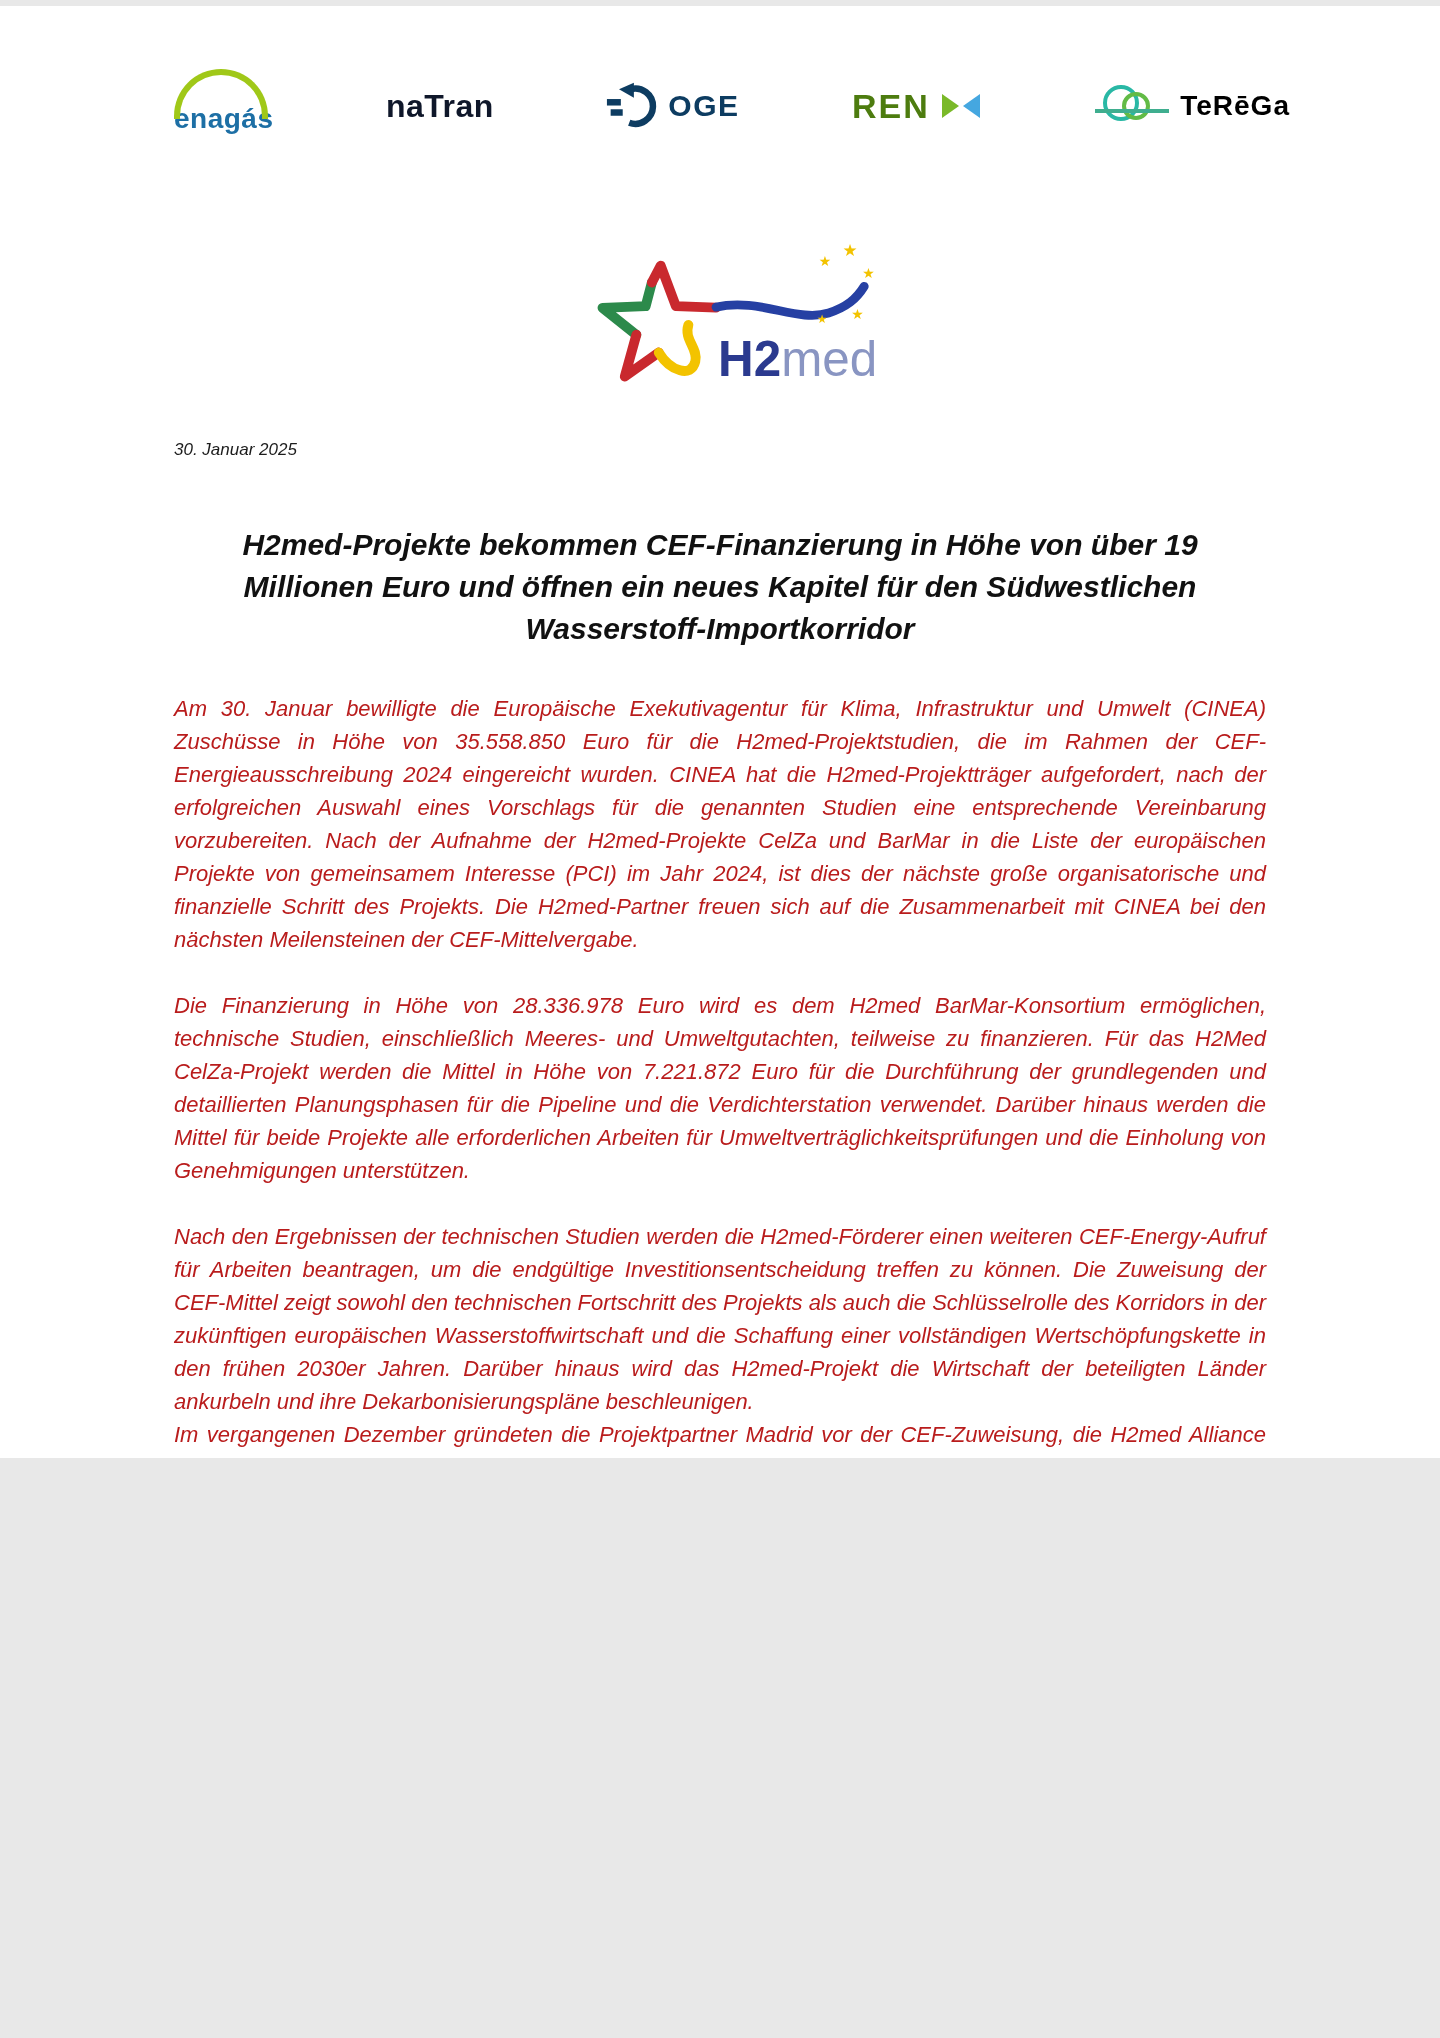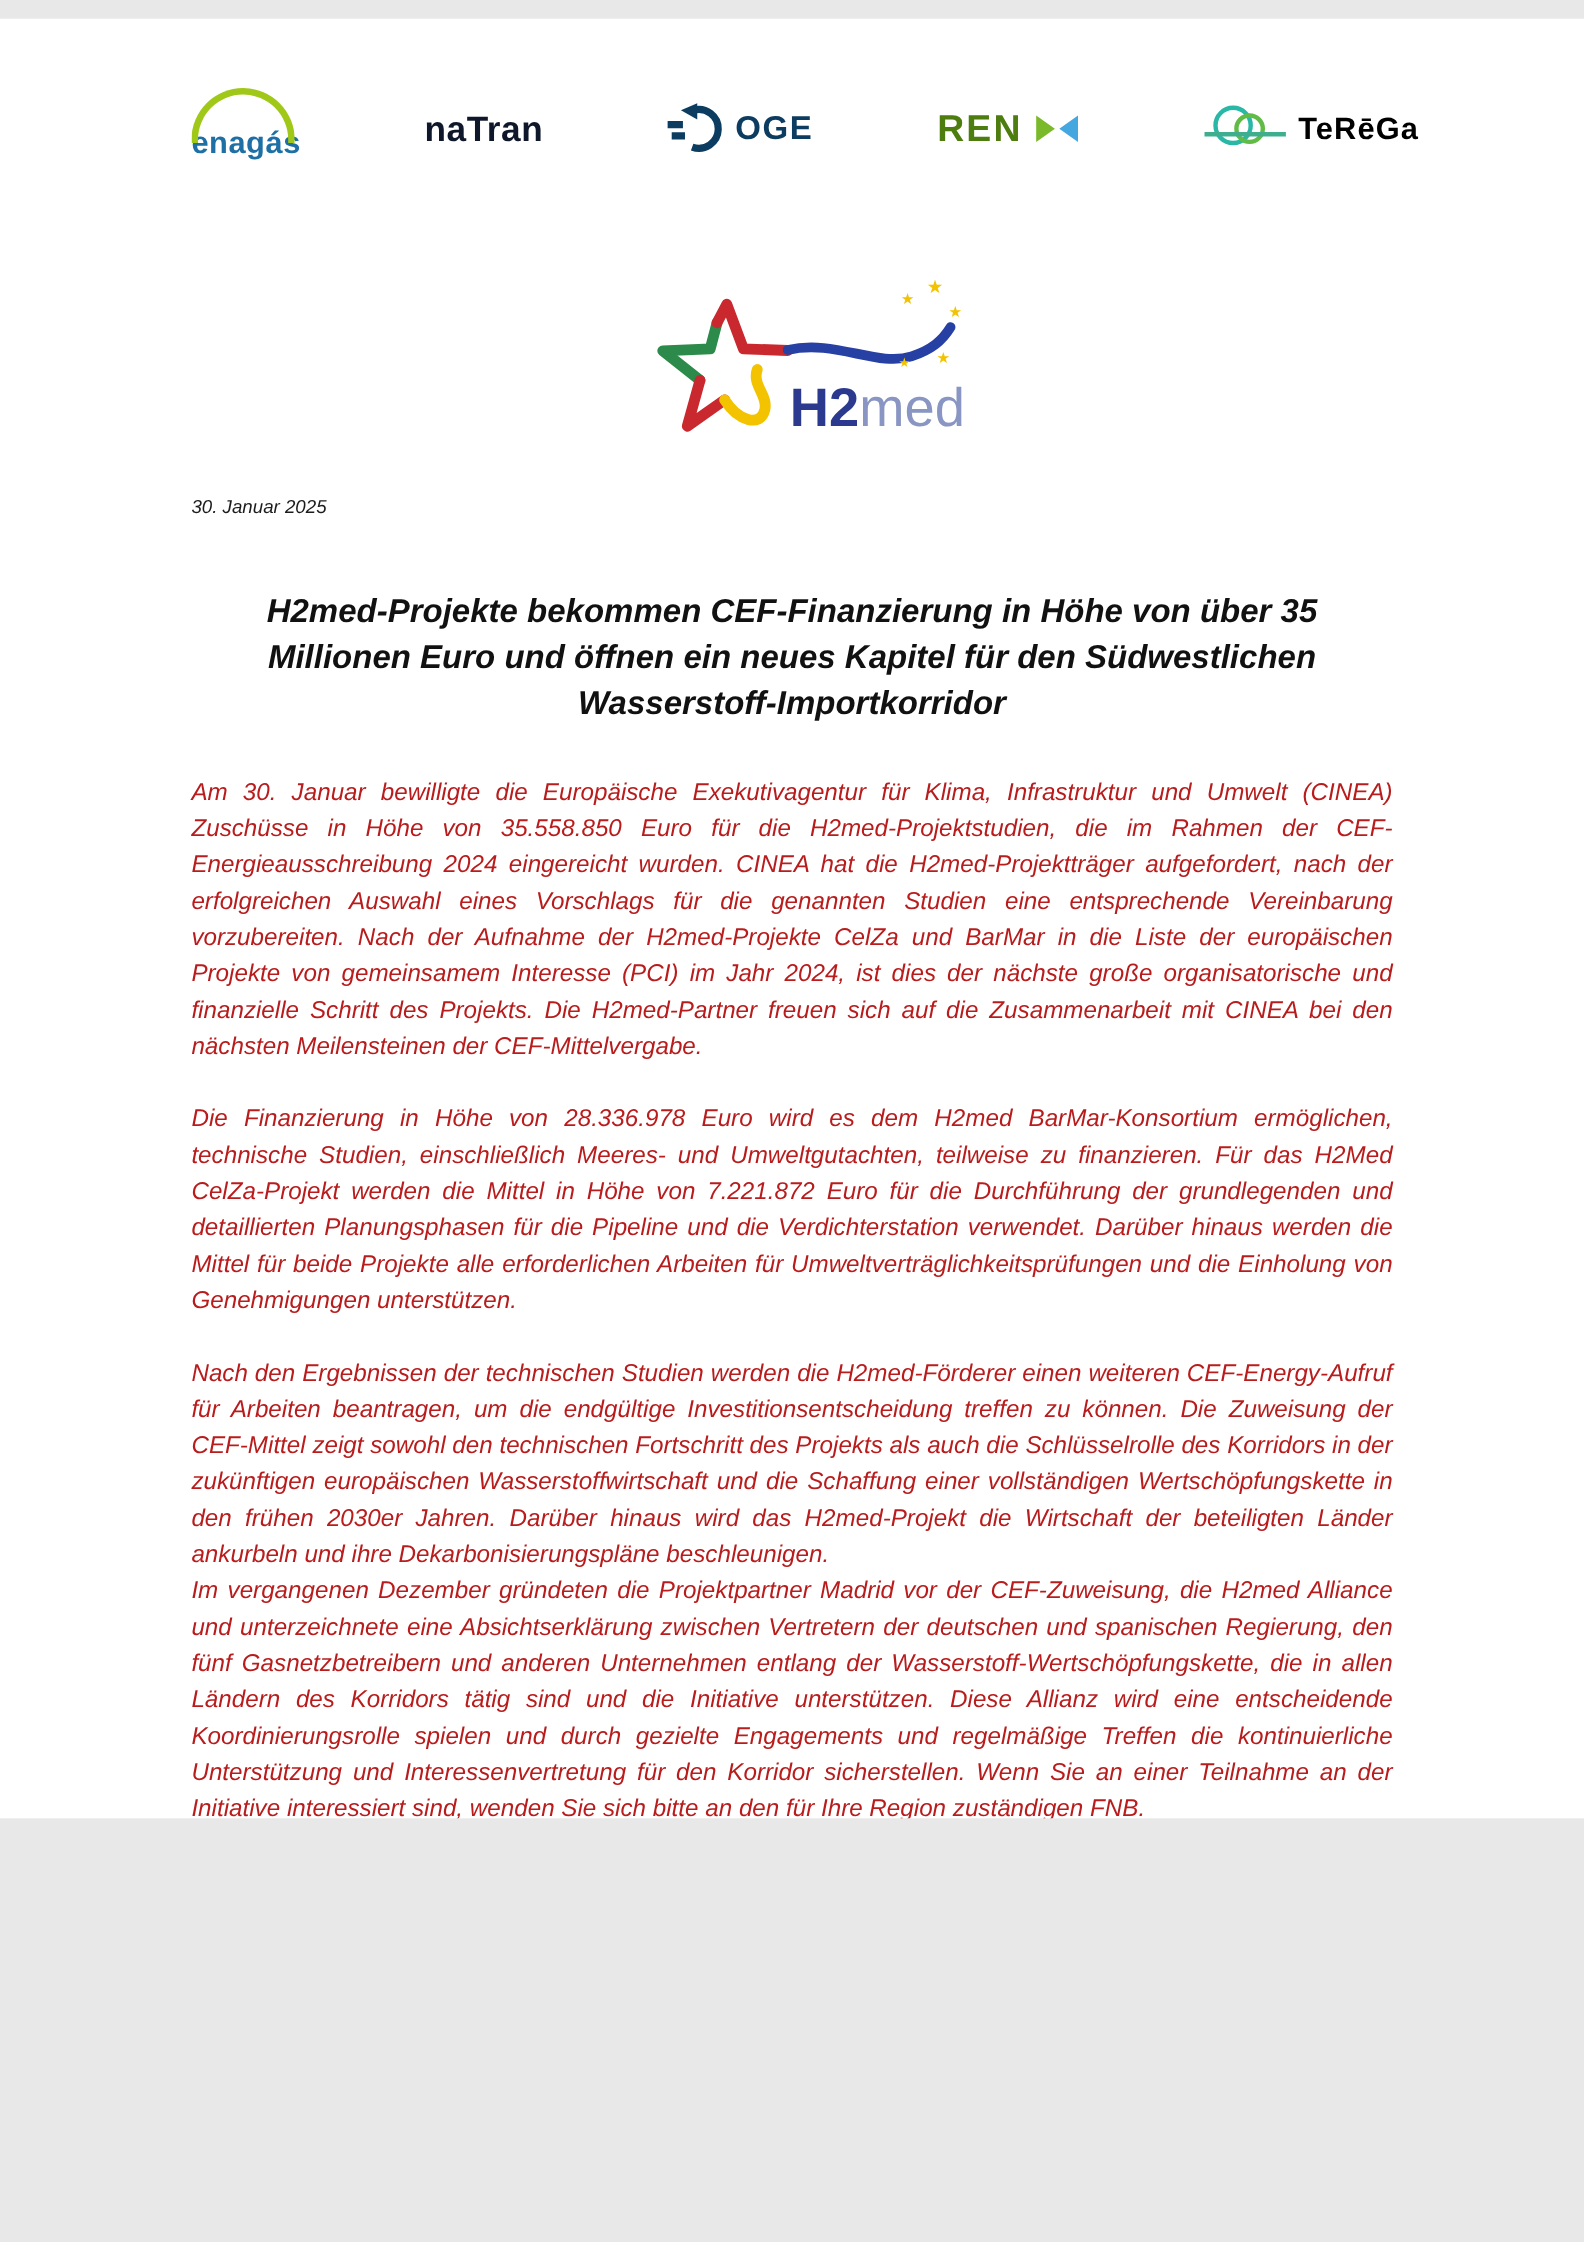--- a/index.html
+++ b/index.html
@@ -6,8 +6,8 @@
   .page {
     position: relative;
     width: 1440px;
-    height: 1636px;
-    margin: 17px auto;
+    height: 1452px;
+    margin: 6px auto;
     background: #ffffff;
     font-family: "Liberation Sans", sans-serif;
     color: #212121;

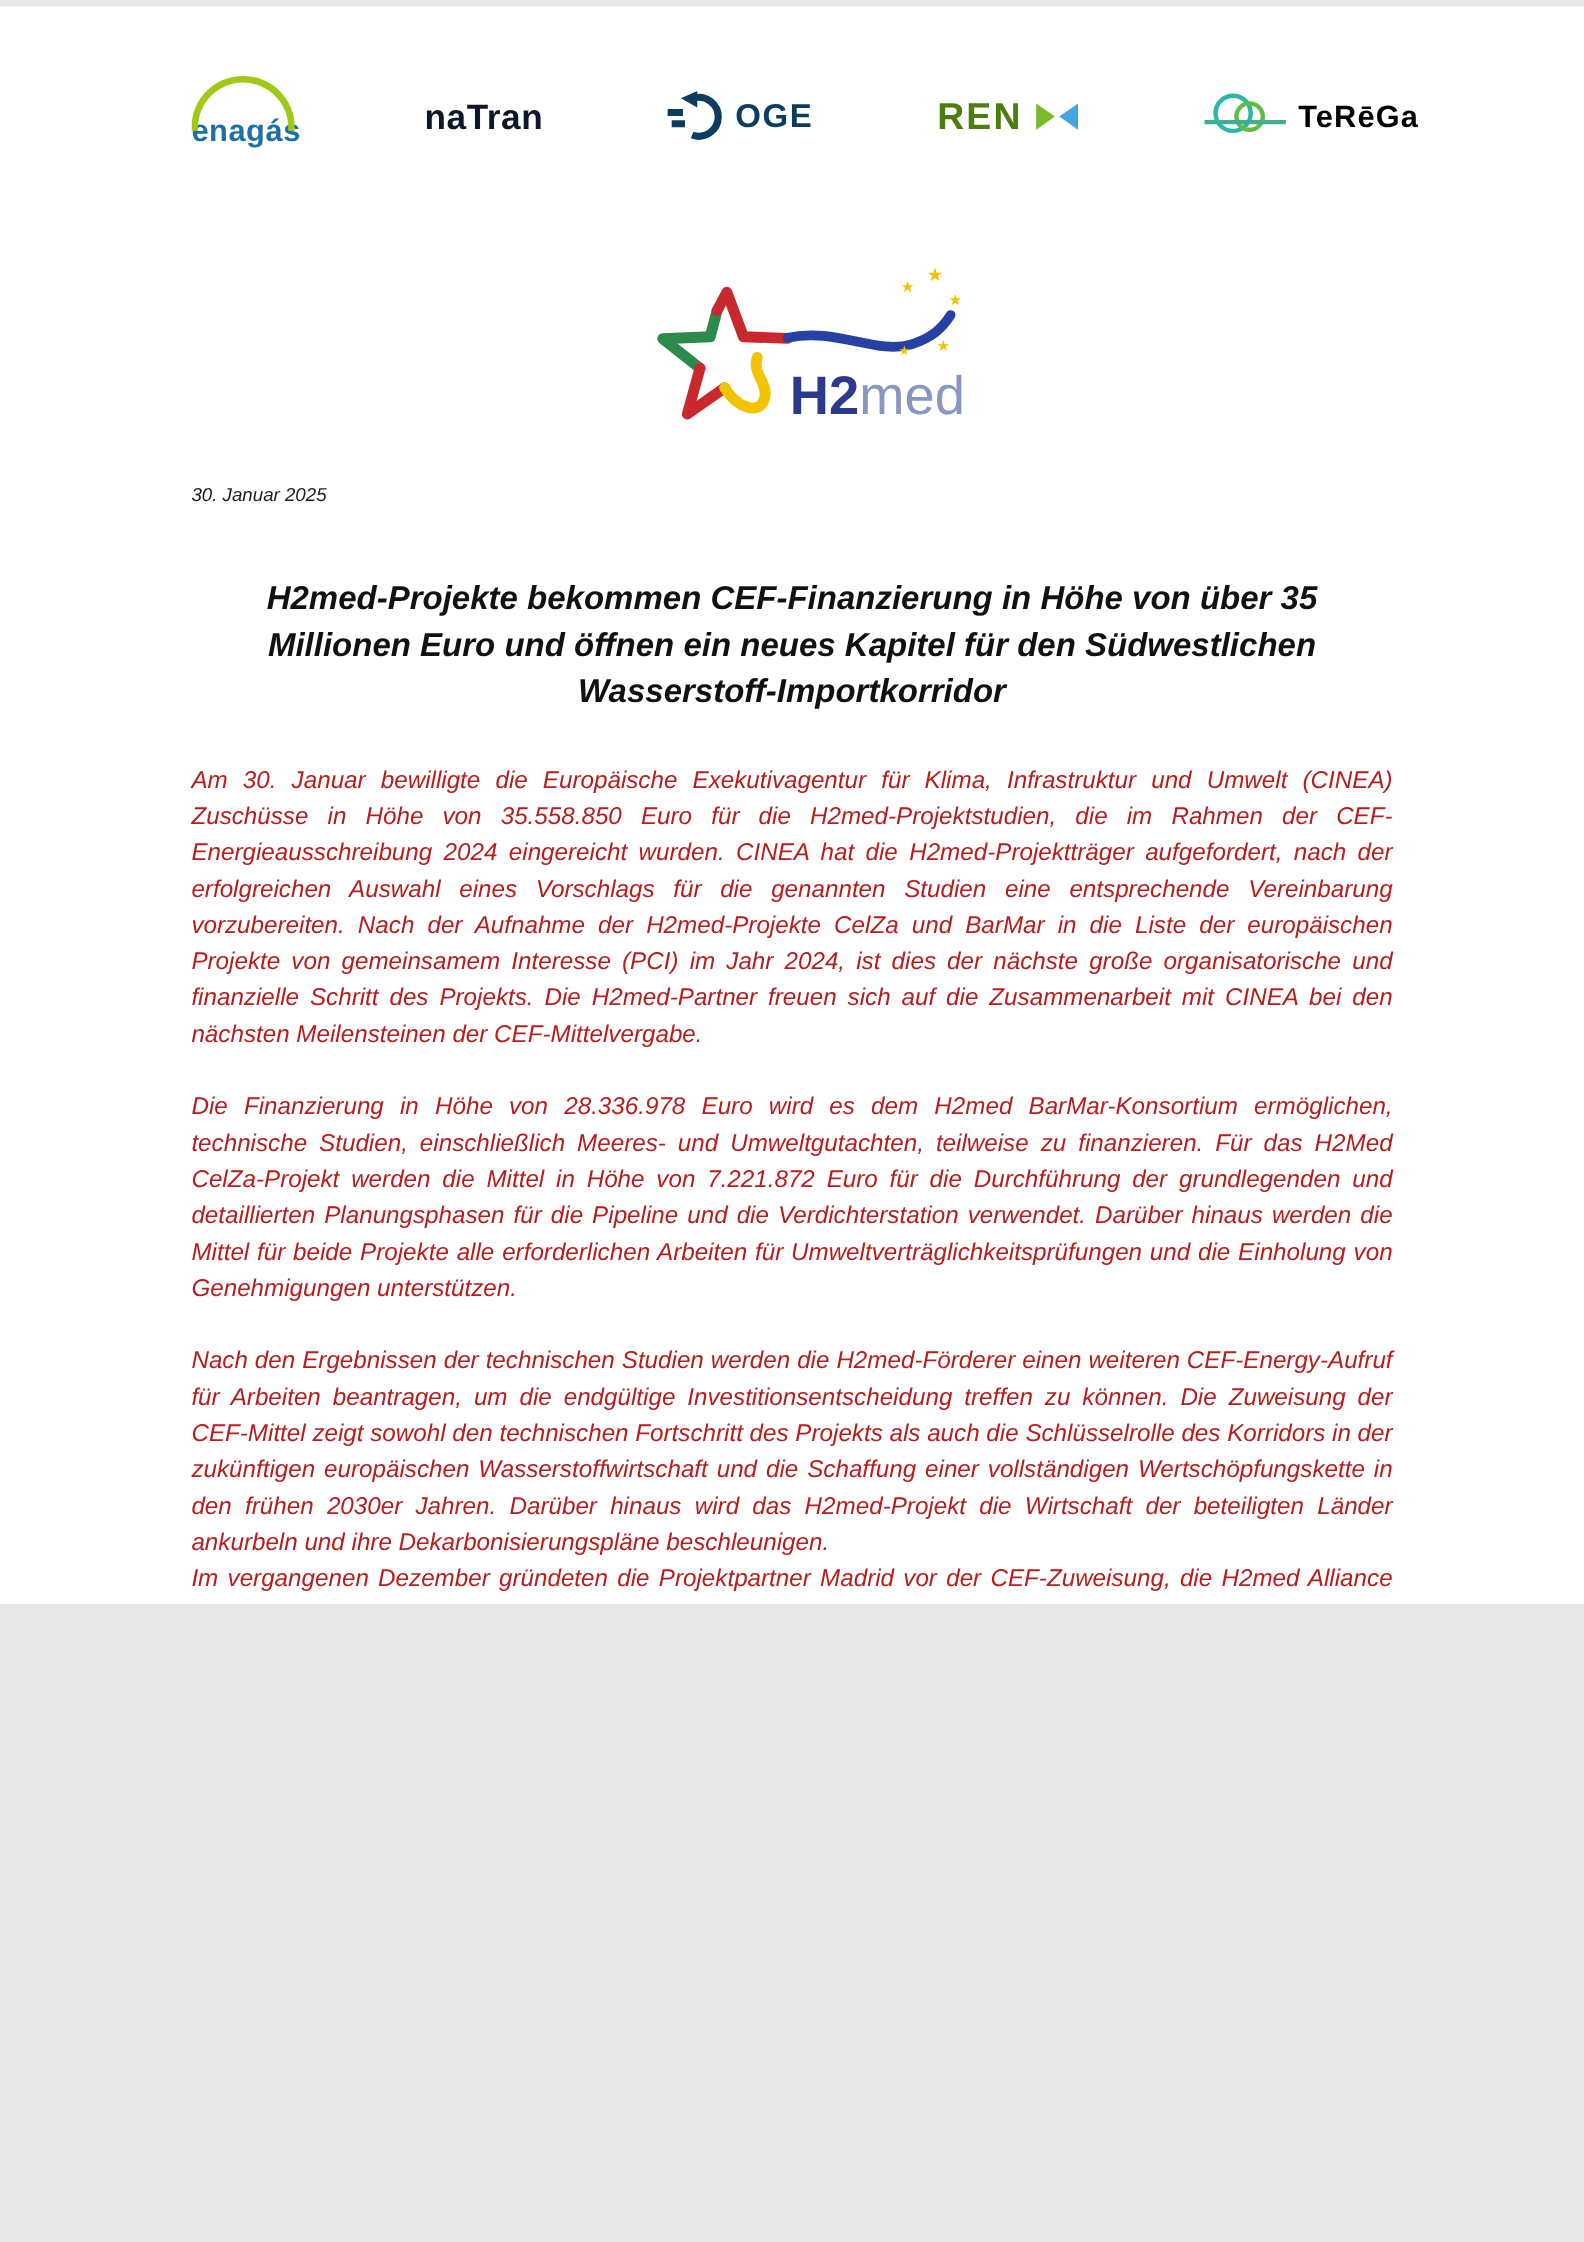--- a/index.html
+++ b/index.html
@@ -144,7 +144,7 @@
   <div class="content">
     <p class="doc-date">30. Januar 2025</p>
 
-    <h1 class="doc-title">H2med-Projekte bekommen CEF-Finanzierung in Höhe von über 35 Millionen Euro und öffnen ein neues Kapitel für den Südwestlichen Wasserstoff-Importkorridor</h1>
+    <h1 class="doc-title">H2med-Projekte bekommen CEF-Finanzierung in Höhe von über 19 Millionen Euro und öffnen ein neues Kapitel für den Südwestlichen Wasserstoff-Importkorridor</h1>
 
     <div class="article">
       <p>Am 30. Januar bewilligte die Europäische Exekutivagentur für Klima, Infrastruktur und Umwelt (CINEA) Zuschüsse in Höhe von 35.558.850 Euro für die H2med-Projektstudien, die im Rahmen der CEF-Energieausschreibung 2024 eingereicht wurden. CINEA hat die H2med-Projektträger aufgefordert, nach der erfolgreichen Auswahl eines Vorschlags für die genannten Studien eine entsprechende Vereinbarung vorzubereiten. Nach der Aufnahme der H2med-Projekte CelZa und BarMar in die Liste der europäischen Projekte von gemeinsamem Interesse (PCI) im Jahr 2024, ist dies der nächste große organisatorische und finanzielle Schritt des Projekts. Die H2med-Partner freuen sich auf die Zusammenarbeit mit CINEA bei den nächsten Meilensteinen der CEF-Mittelvergabe.</p>

